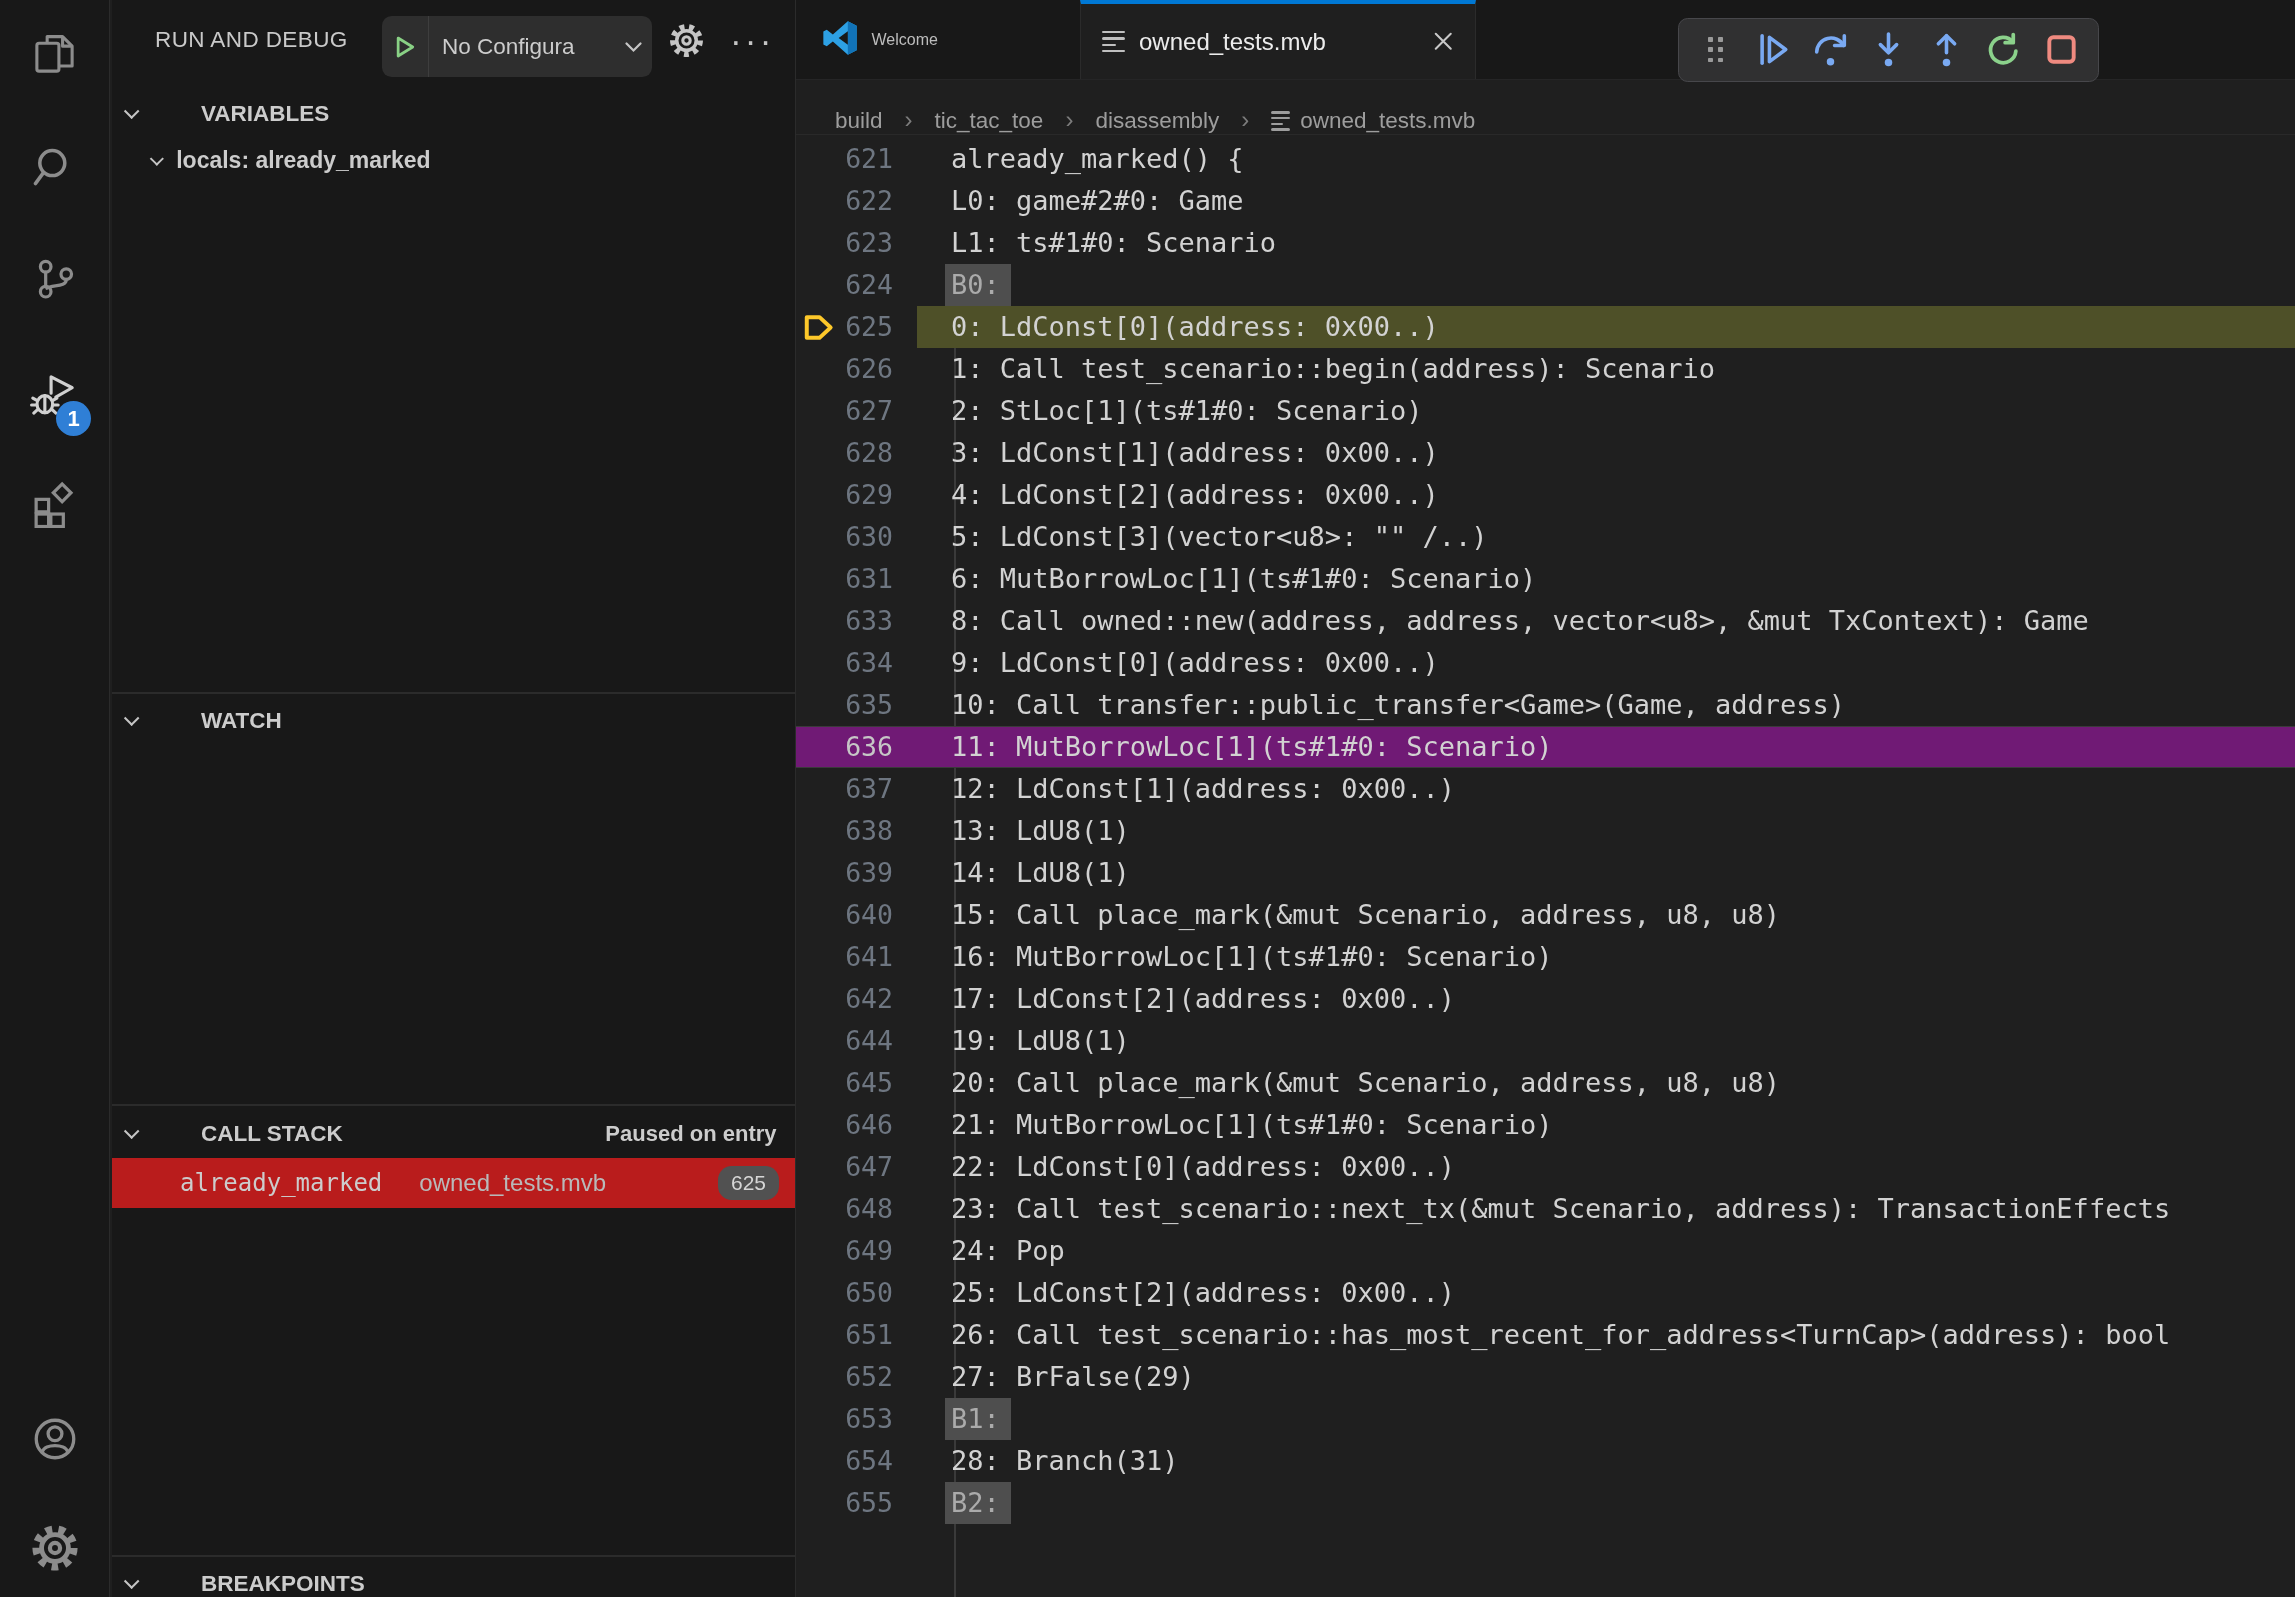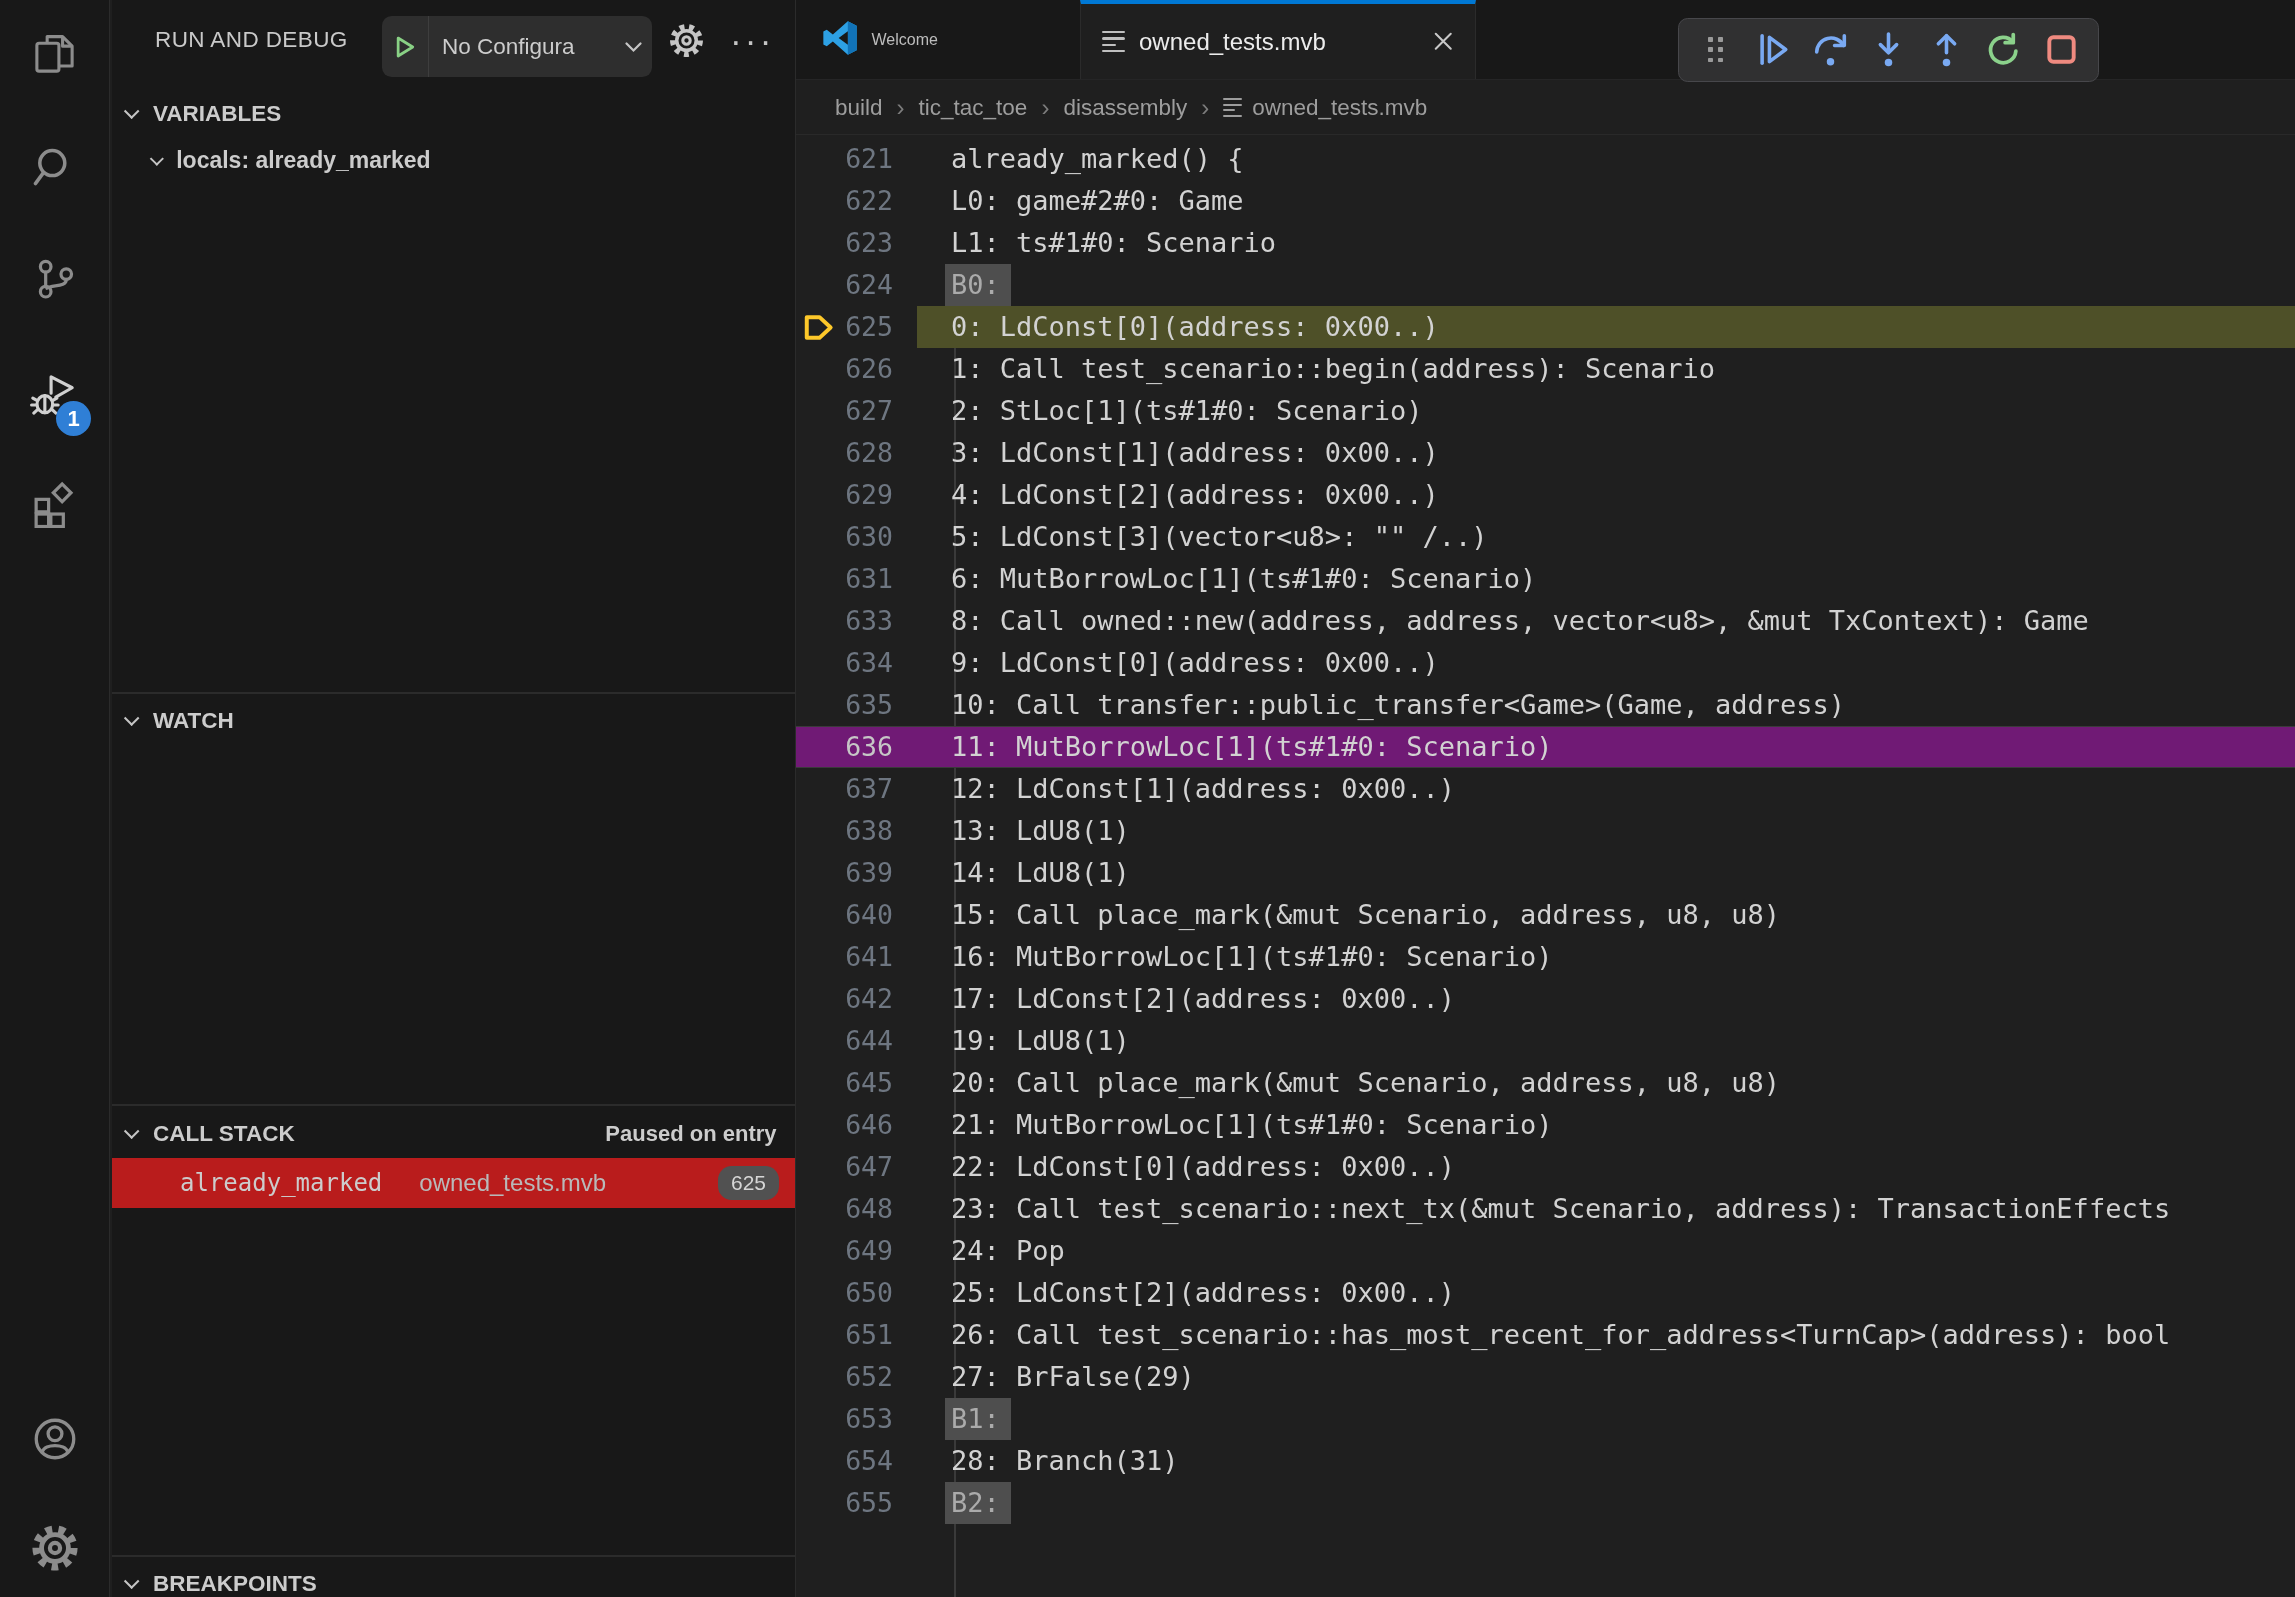--- a/index.html
+++ b/index.html
@@ -37,7 +37,7 @@
           border-bottom:2.4px solid #c5c5c5; transform:rotate(45deg) translate(-1.6px,-1.6px);
           display:inline-block; flex:none; }
   .sec-head { position:absolute; left:0; width:100%; height:47px; display:flex;
-              align-items:center; font-weight:bold; font-size:22.5px; color:#cccccc; }
+              align-items:center; font-weight:bold; font-size:22.5px; color:#cccccc;gap:48px; }
   .sec-head .chev { margin-left:13.7px; margin-right:16px; }
   .divider { position:absolute; left:0; width:100%; height:1.6px; background:#2b2b2b; }
 

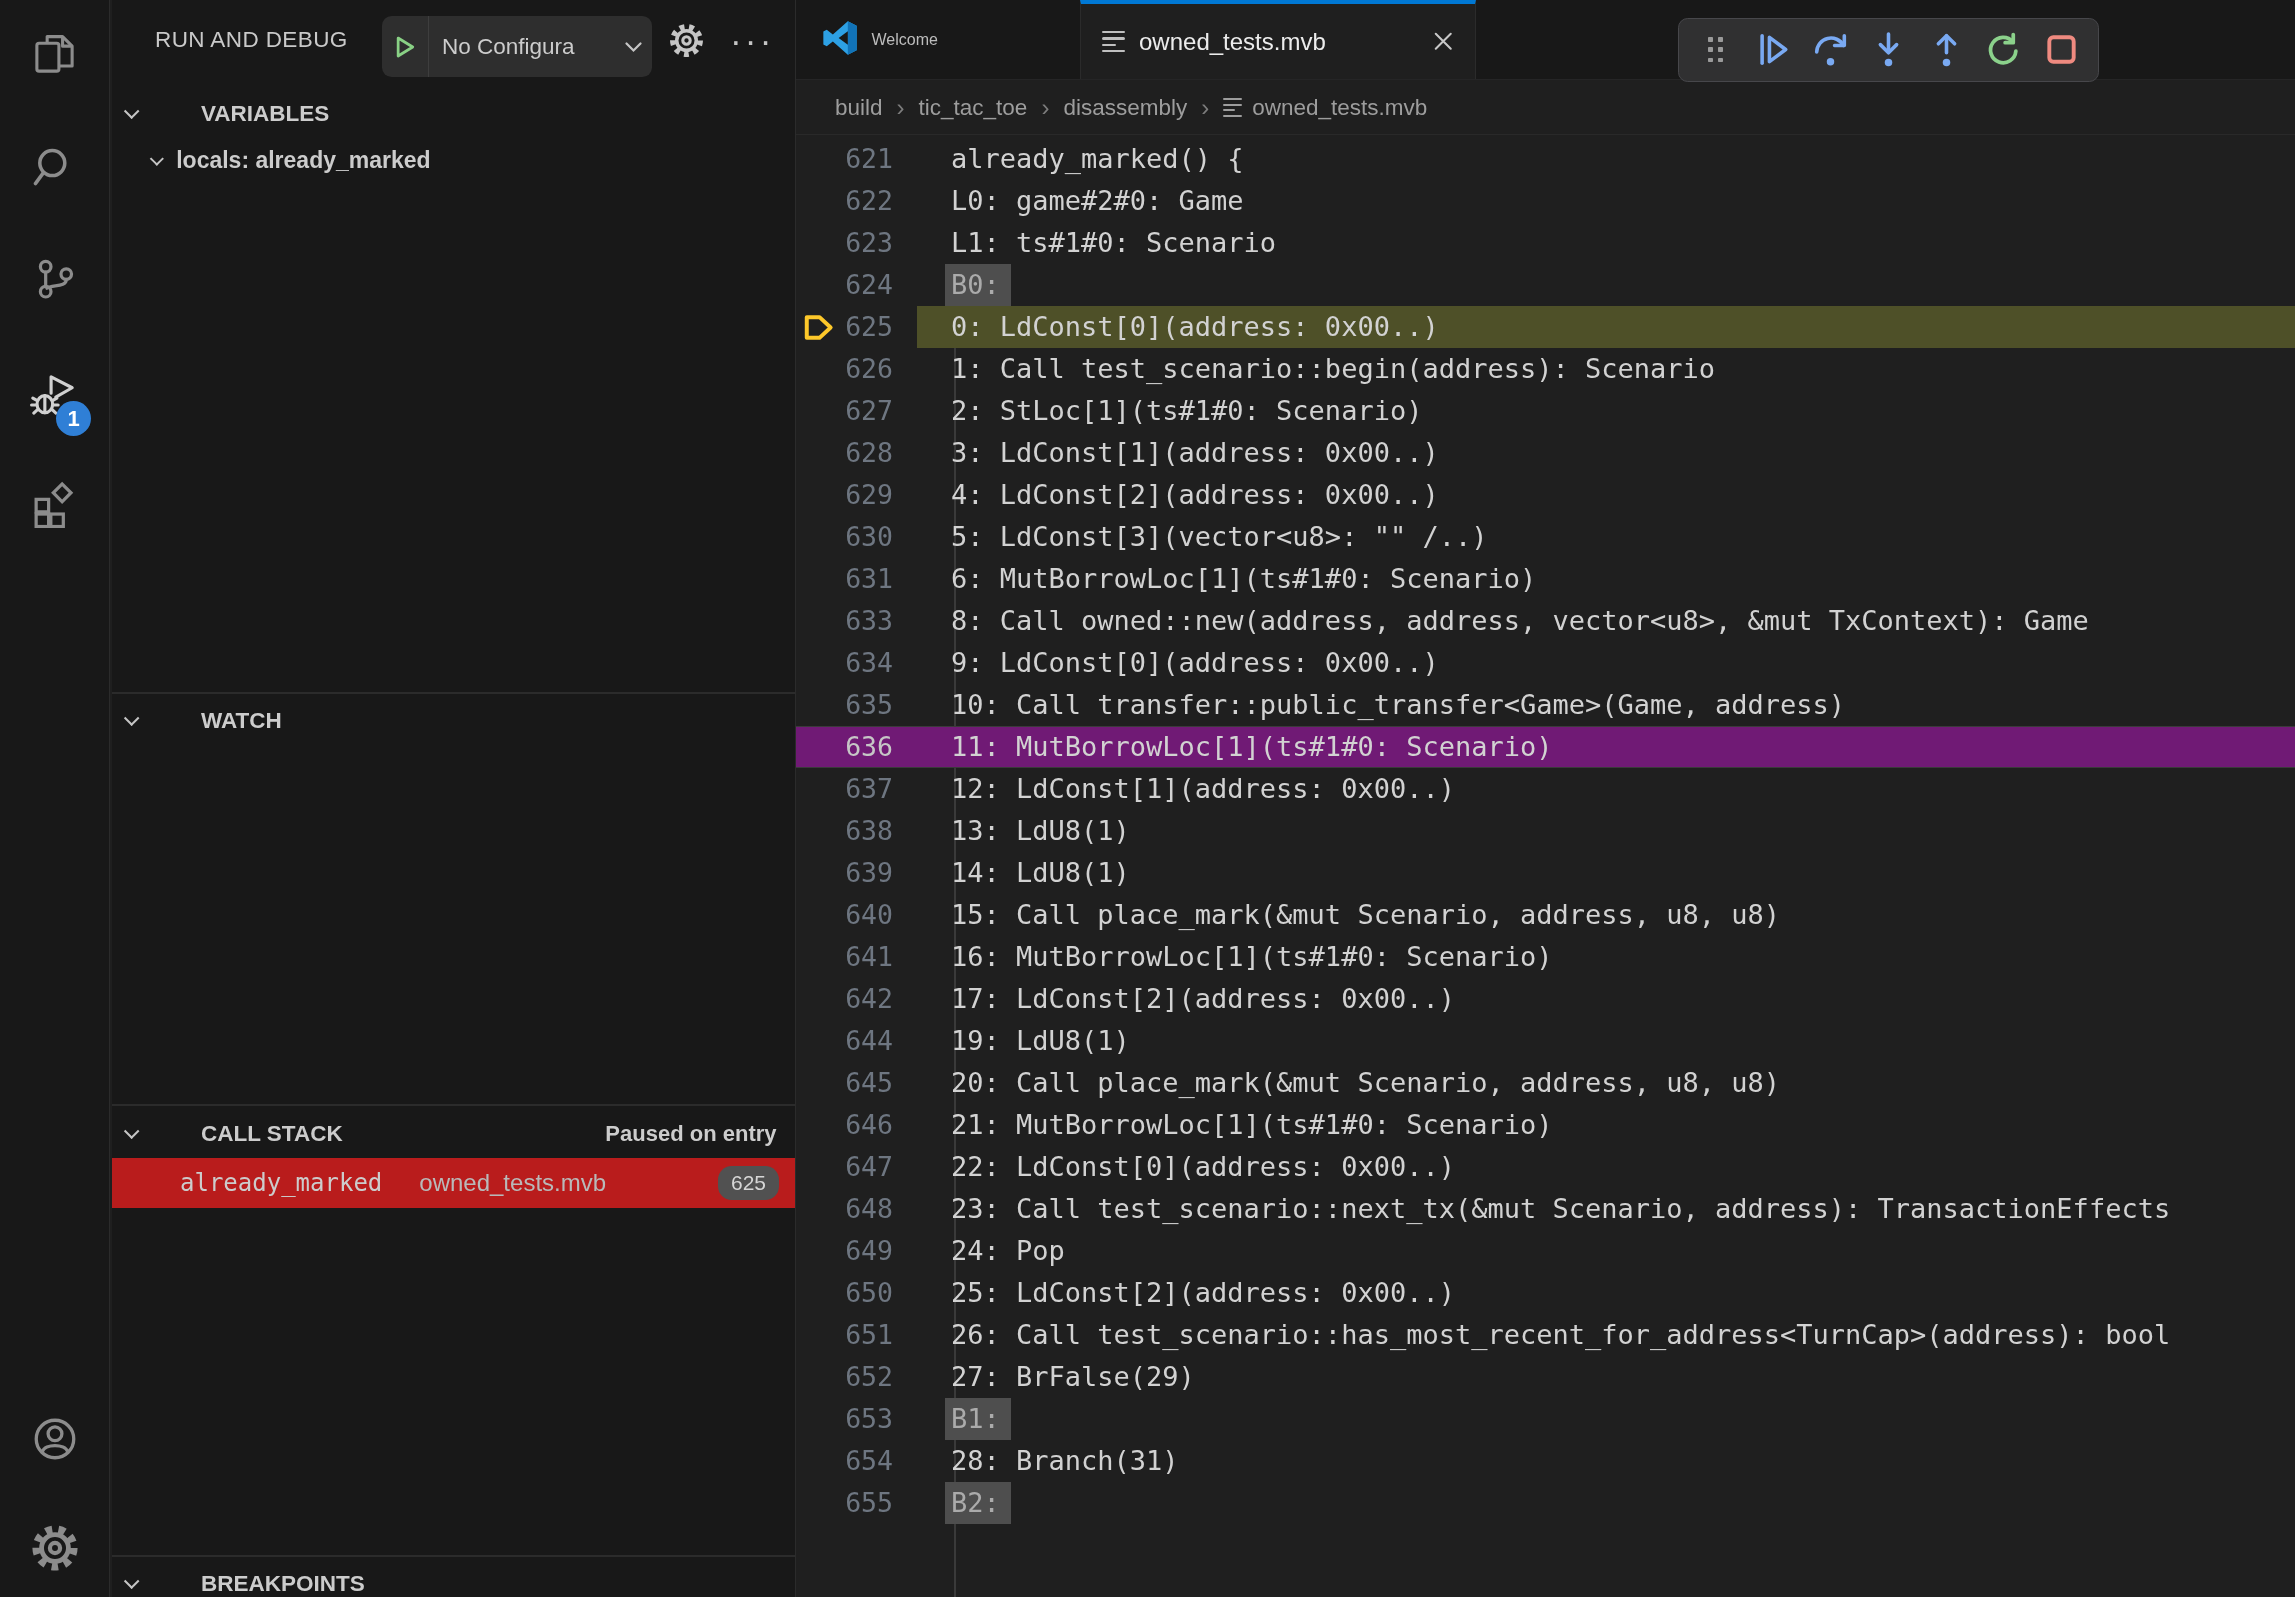--- a/index.html
+++ b/index.html
@@ -73,7 +73,7 @@
   .flines.small i { background:#9d9d9d; }
 
   .breadcrumb { position:absolute; left:0; top:81px; right:0; height:54px;
-                display:flex; align-items:center; padding-left:39px; gap:14px;
+                display:flex; align-items:flex-end; padding-left:39px; gap:22px;
                 font-size:22.5px; color:#9d9d9d; background:#1f1f1f;
                 border-bottom:0.8px solid #292929; }
   .breadcrumb .sep { color:#7c7c7c; font-size:24px; }

